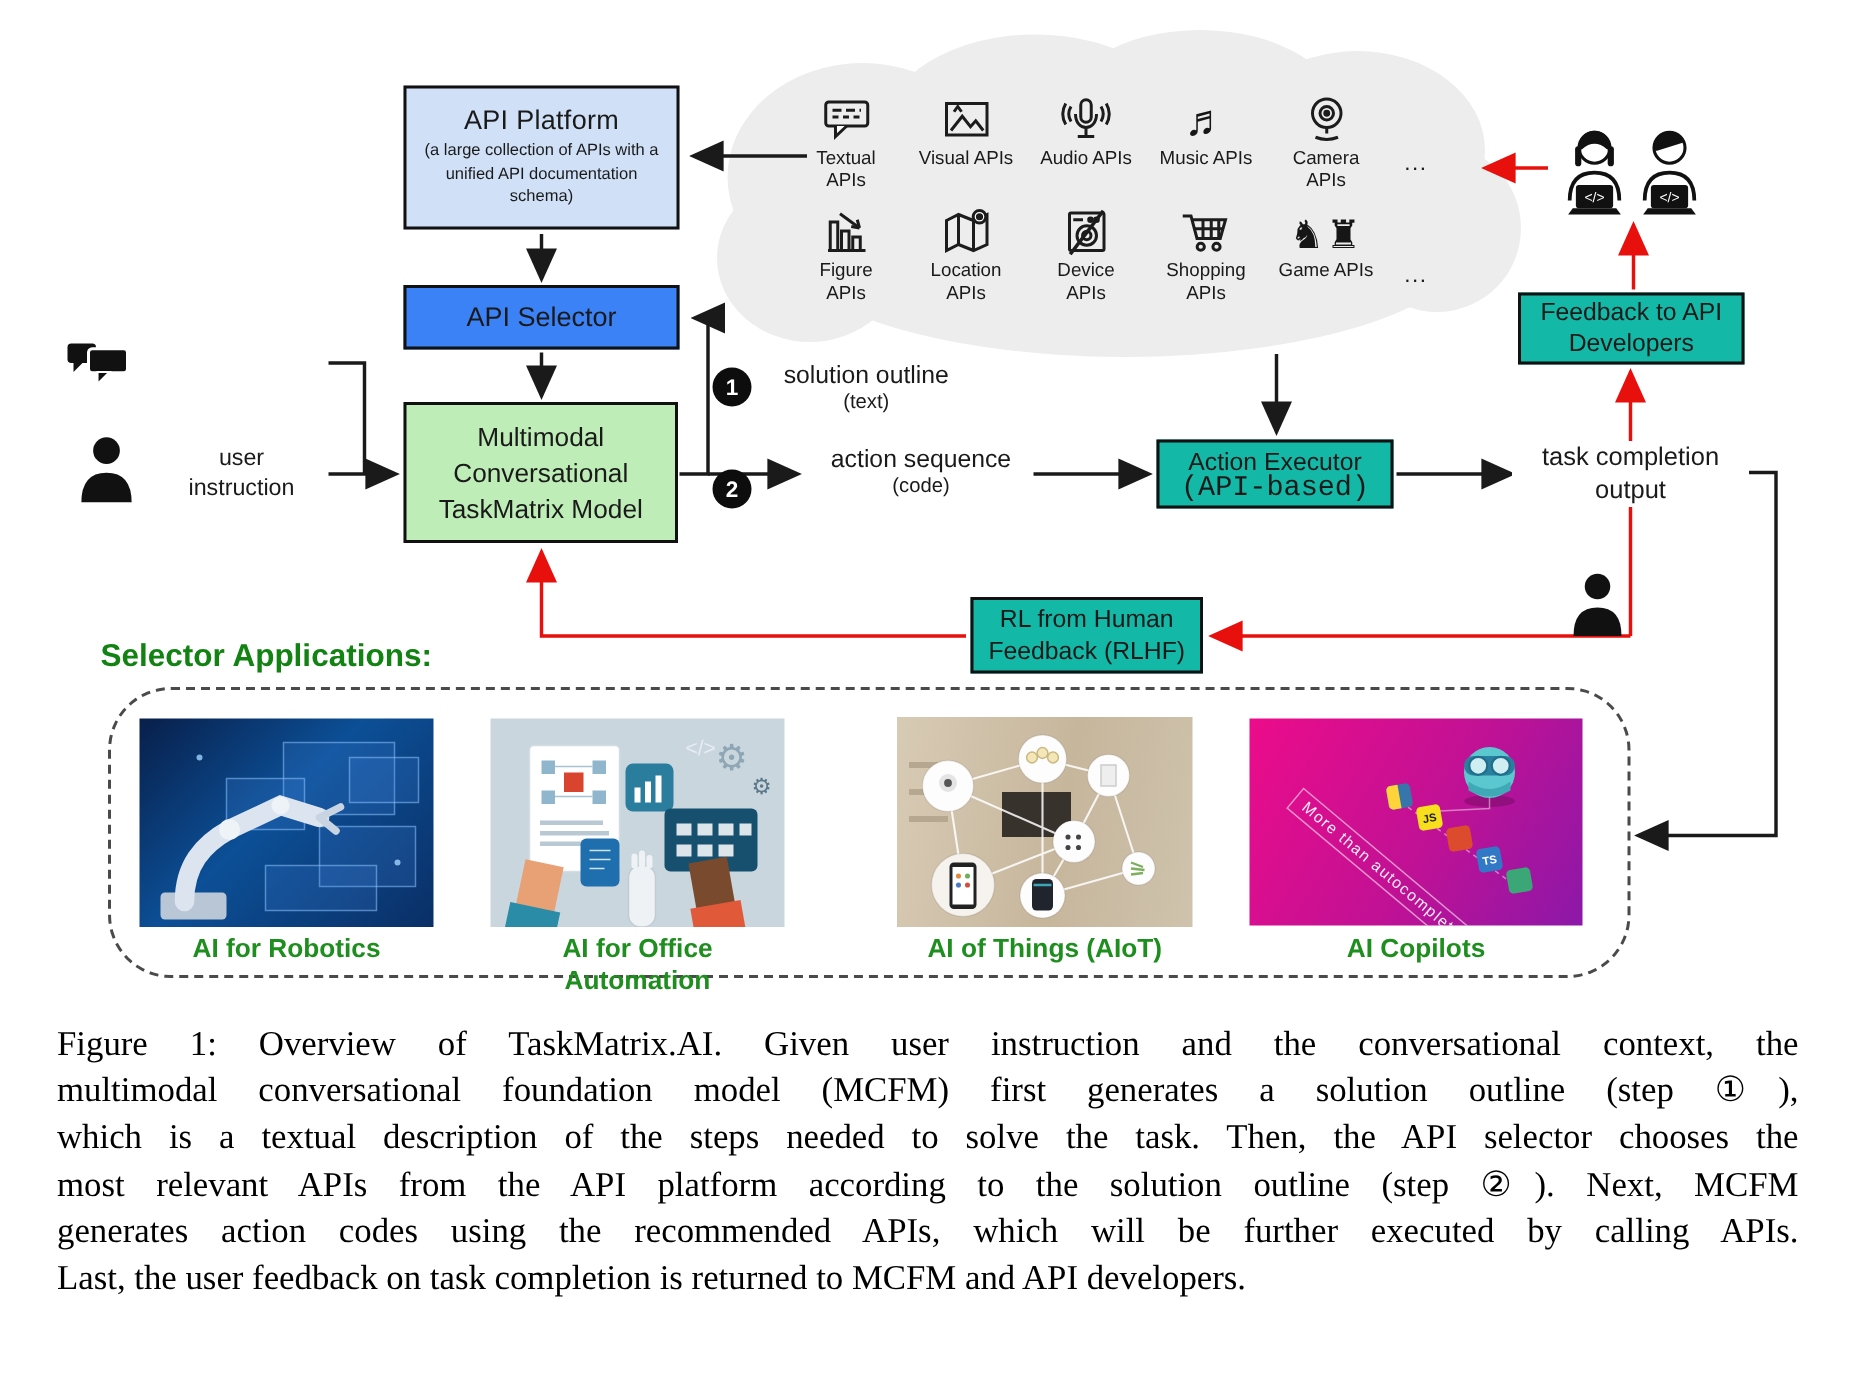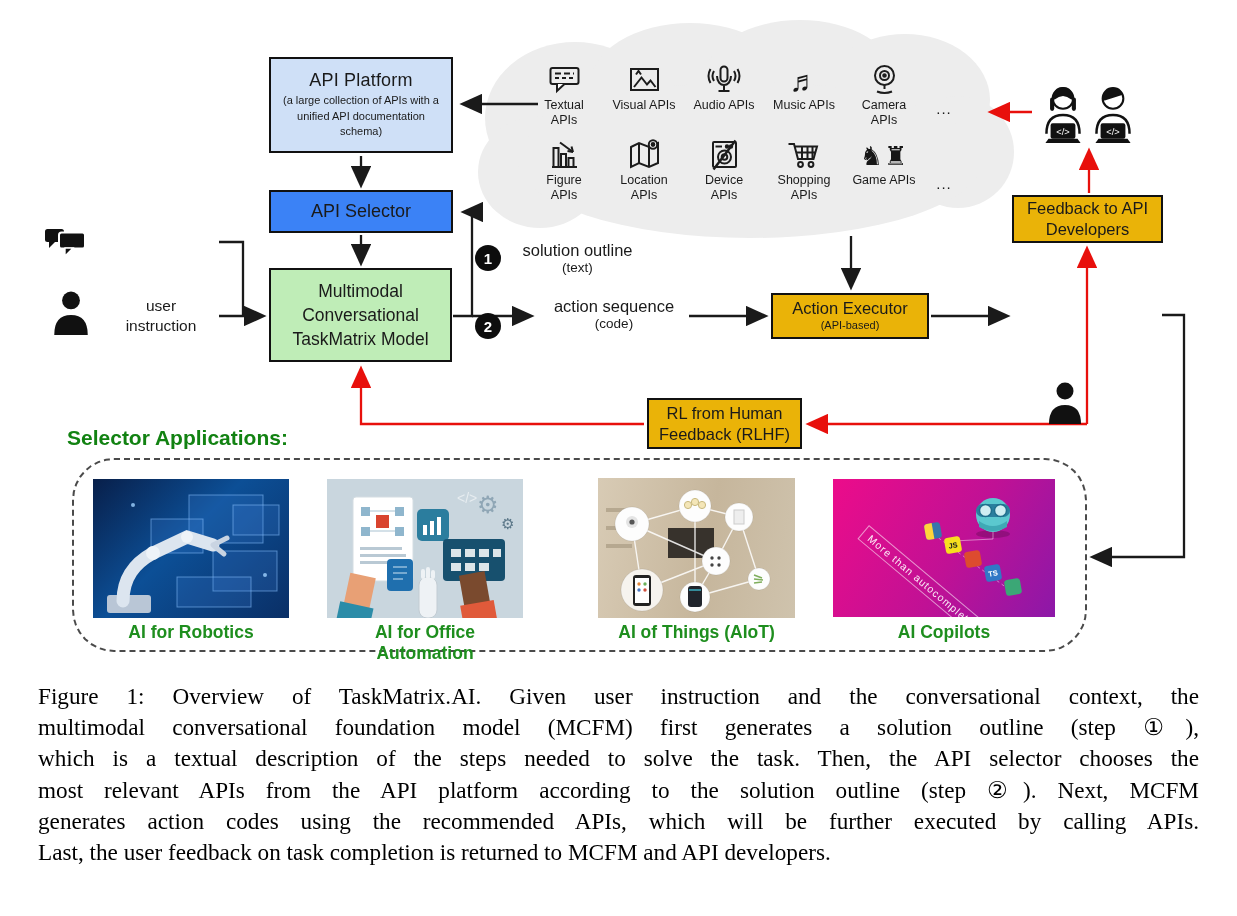--- a/index.html
+++ b/index.html
@@ -9,7 +9,7 @@
   #wires{position:absolute;left:0;top:0;z-index:1;}
   
   .dbox{position:absolute;z-index:2;border:2.5px solid #111;display:flex;flex-direction:column;
-        align-items:center;justify-content:center;text-align:center;background:#eab308;box-sizing:border-box;}
+        align-items:center;justify-content:center;text-align:center;background:#14b8a6;box-sizing:border-box;}
   .bx-platform{left:269px;top:57px;width:184px;height:96px;background:#cfe0f7;}
   .bx-platform .t1{font-size:18px;letter-spacing:.2px;}
   .bx-platform .t2{font-size:11px;line-height:15.5px;width:172px;margin-top:2px;}

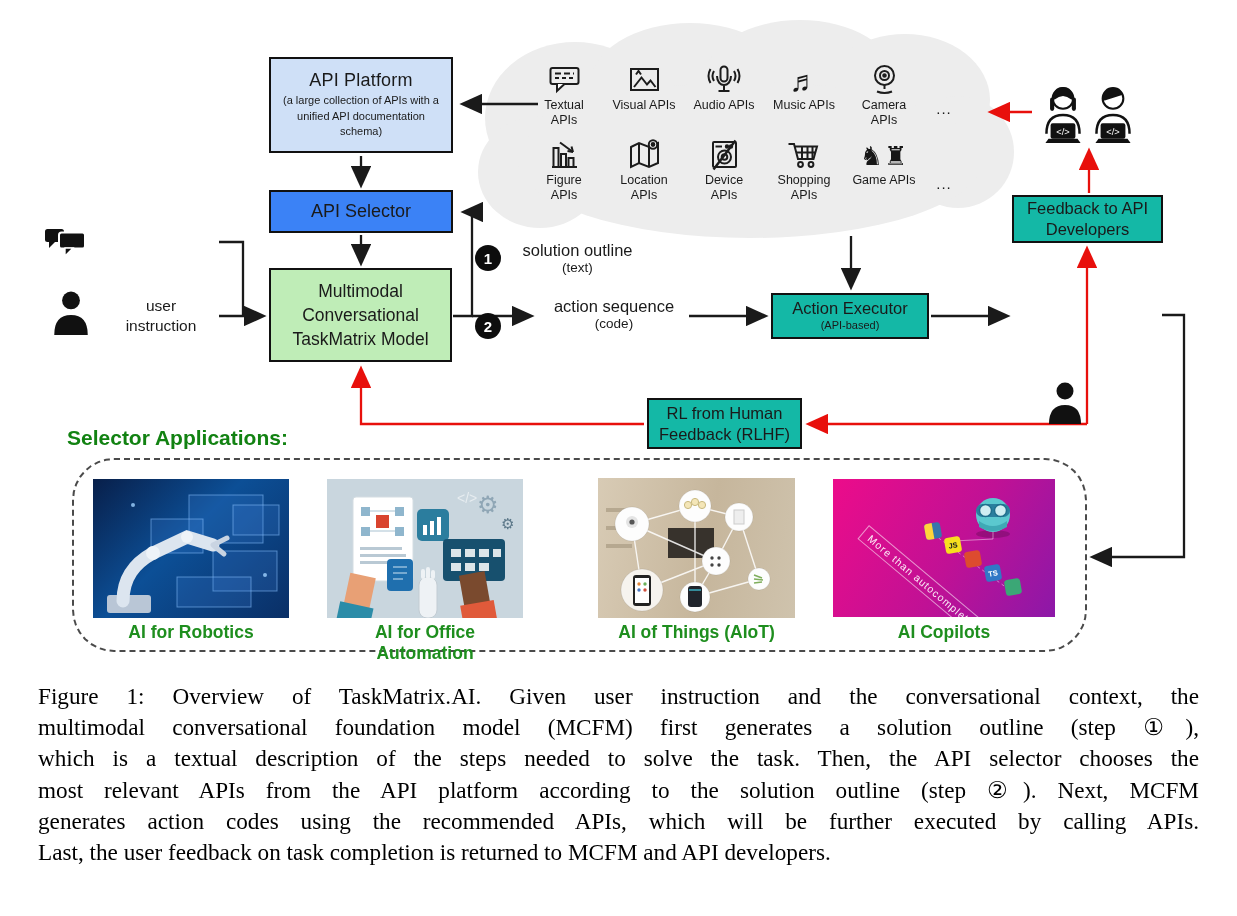--- a/index.html
+++ b/index.html
@@ -164,6 +164,7 @@
     <div class="t2">(code)</div>
   </div>
 
+  <div class="lbl lbl-task">task completion output</div>
 
   <div class="api-grid">
     <div class="api-row">

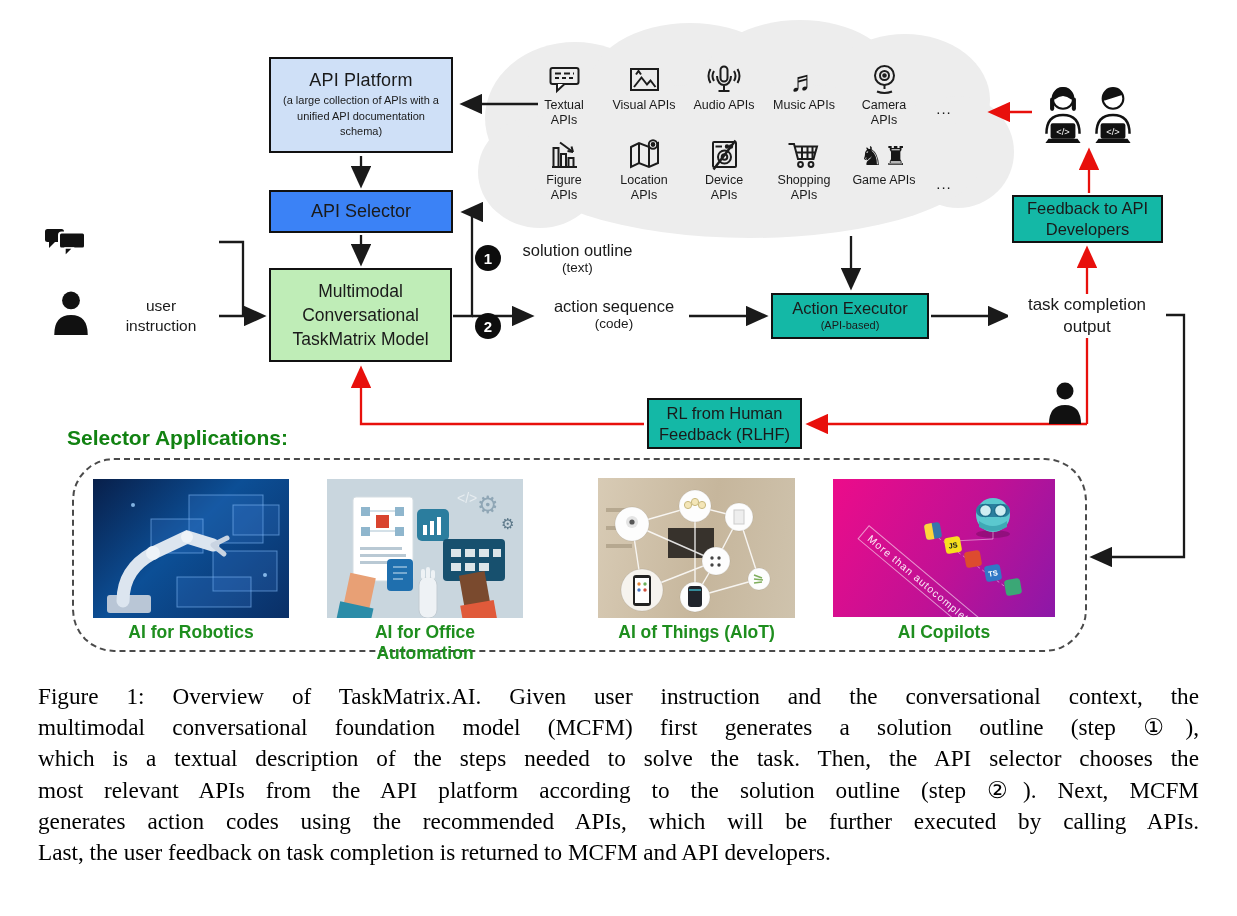--- a/index.html
+++ b/index.html
@@ -17,7 +17,7 @@
   .bx-mcfm{left:269px;top:268px;width:183px;height:94px;background:#bfedb7;font-size:17.5px;line-height:24px;}
   .bx-exec{left:771px;top:293px;width:158px;height:46px;}
   .bx-exec .t1{font-size:16.5px;line-height:19px;}
-  .bx-exec .t2{font-size:11px;line-height:15px;}
+  .bx-exec .t2{font-size:19px;line-height:15px;font-family:Liberation Mono, monospace;}
   .bx-feedback{left:1012px;top:195px;width:151px;height:48px;font-size:16.5px;line-height:21px;}
   .bx-rlhf{left:647px;top:398px;width:155px;height:51px;font-size:16.5px;line-height:21px;}
   

